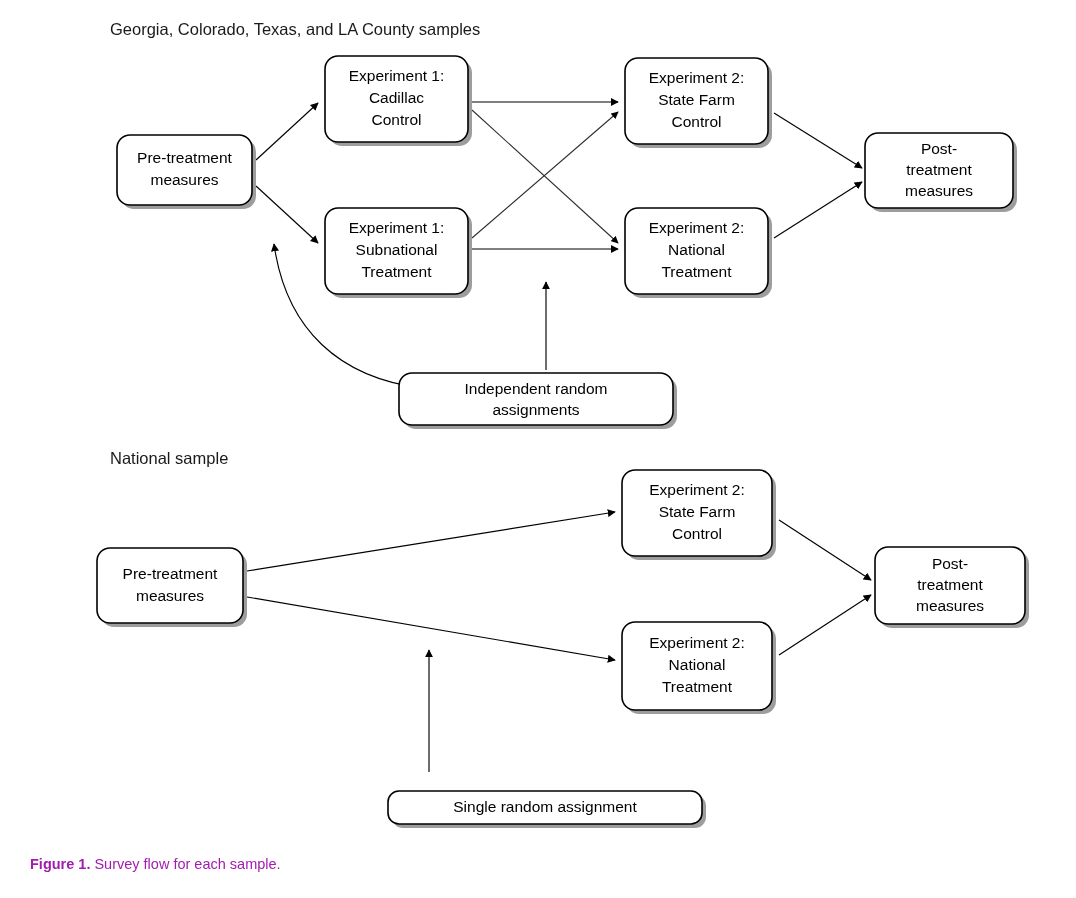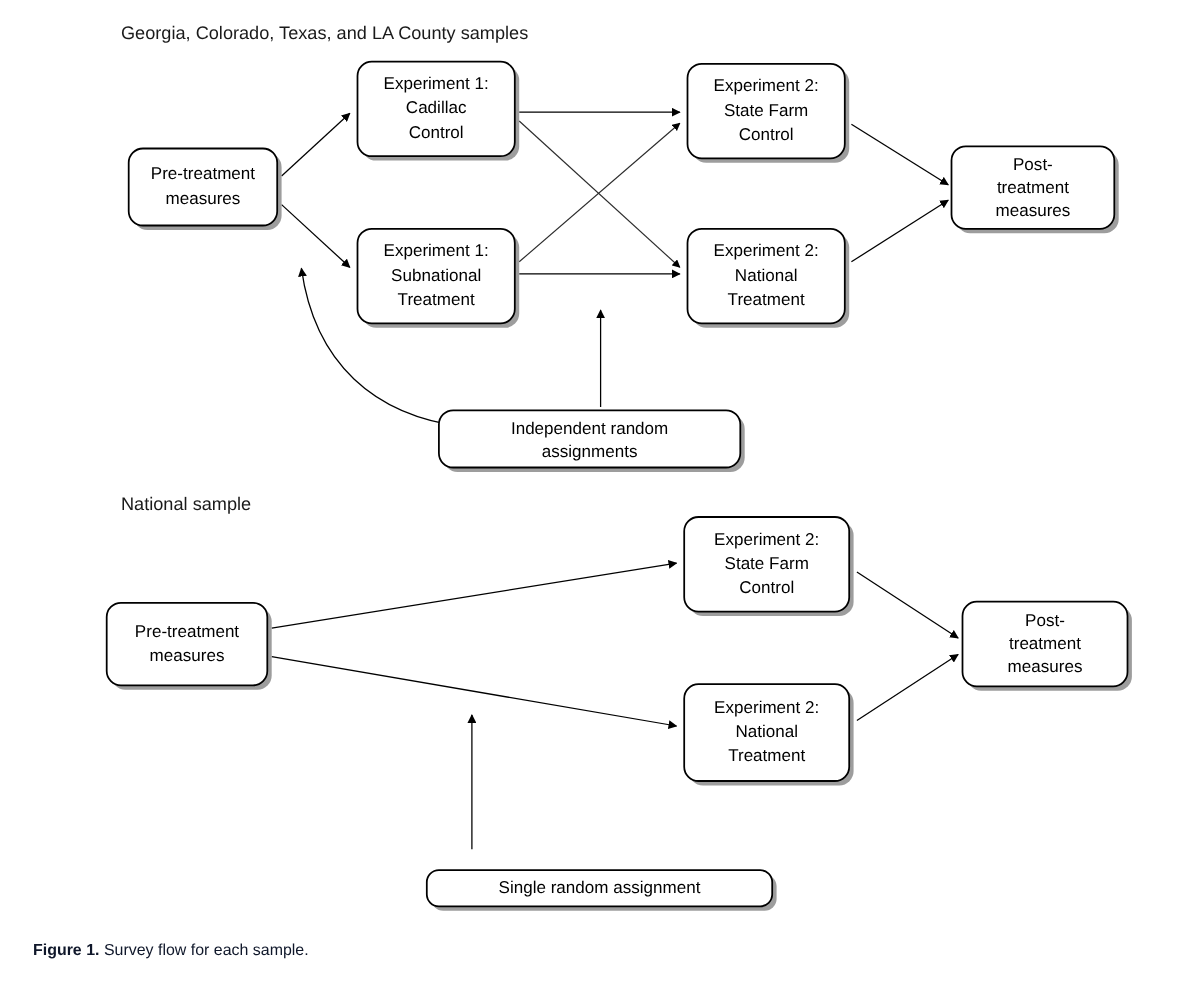--- a/index.html
+++ b/index.html
@@ -66,7 +66,7 @@
     top: 856px;
     font-family: "Liberation Sans", sans-serif;
     font-size: 14.5px;
-    color: #0f172a;
+    color: #a21caf;
     white-space: nowrap;
   }
   .caption b {

